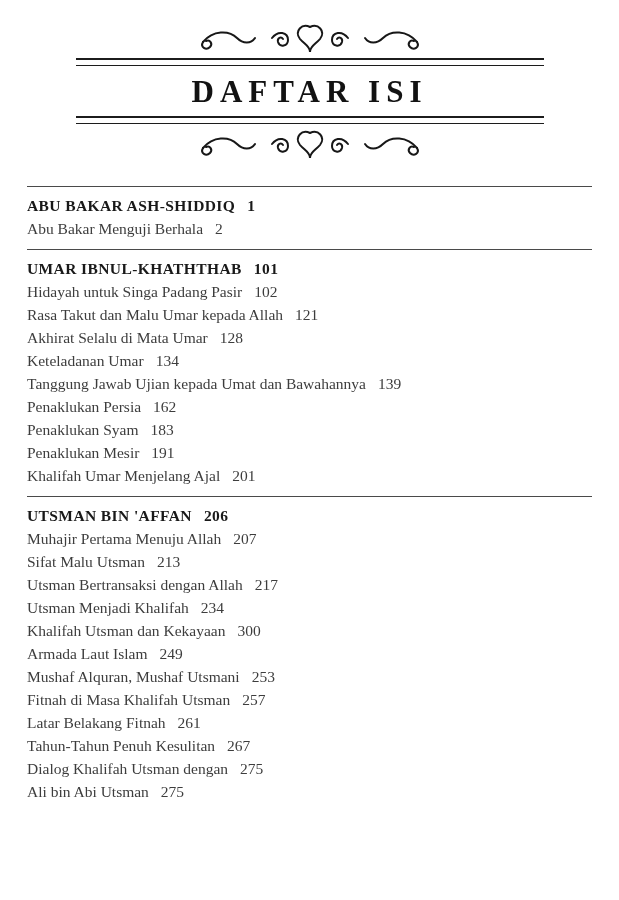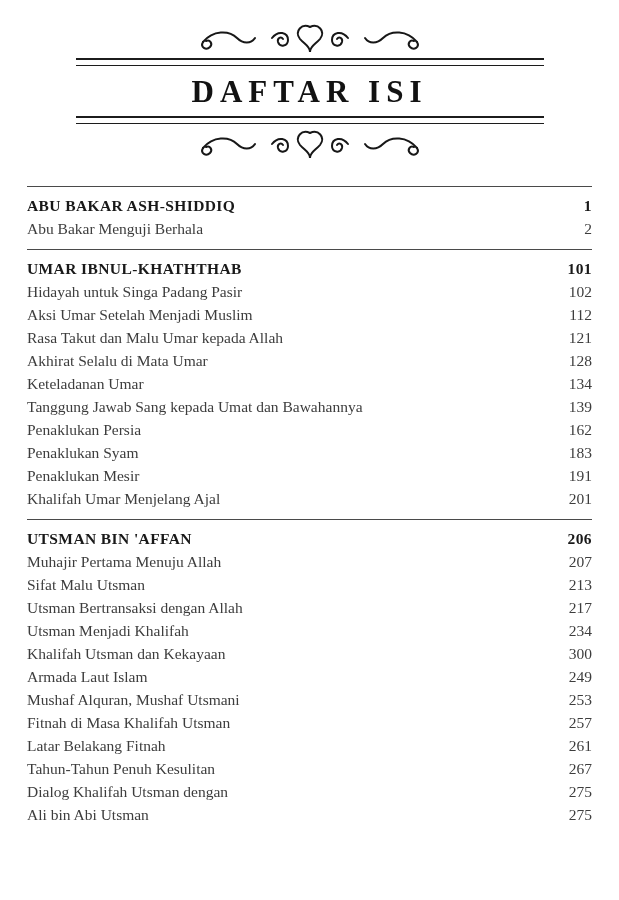--- a/index.html
+++ b/index.html
@@ -28,7 +28,7 @@
   .toc{margin-top:24px;}
   .section-rule{border-top:1.4px solid #4a4a4a;margin:9px 0 7px 0;height:0;}
   .row{
-    display:flex;justify-content:space-between;align-items:baseline;
+    display:flex;justify-content:flex-start;align-items:baseline;
     font-size:15.5px;line-height:23px;color:#3d3d3d;
   }
   .row .label{text-align:left;padding-right:12px;}

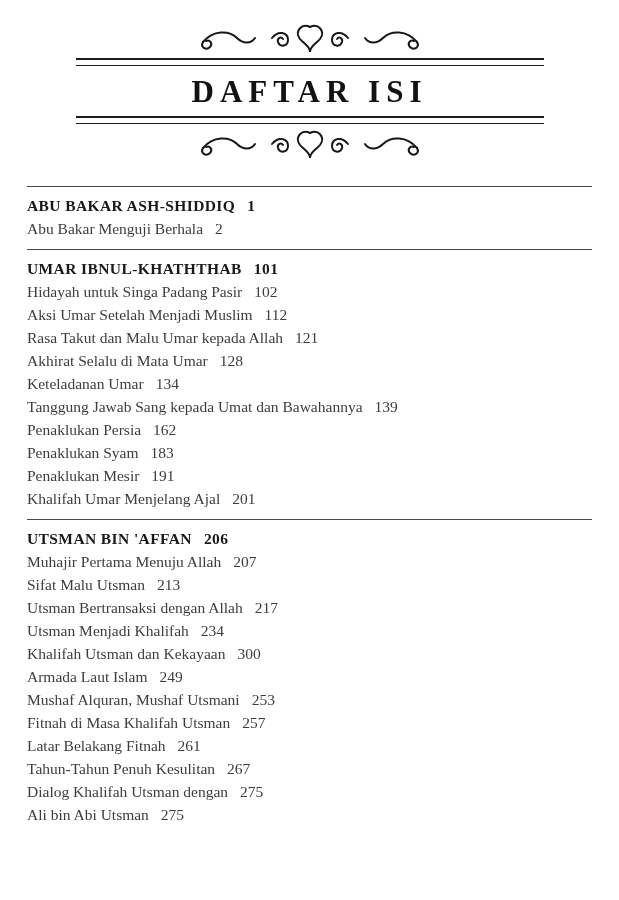--- a/index.html
+++ b/index.html
@@ -99,10 +99,6 @@
         <span class="num">102</span>
       </div>
       <div class="row">
-        <span class="label">Aksi Umar Setelah Menjadi Muslim</span>
-        <span class="num">112</span>
-      </div>
-      <div class="row">
         <span class="label">Rasa Takut dan Malu Umar kepada Allah</span>
         <span class="num">121</span>
       </div>

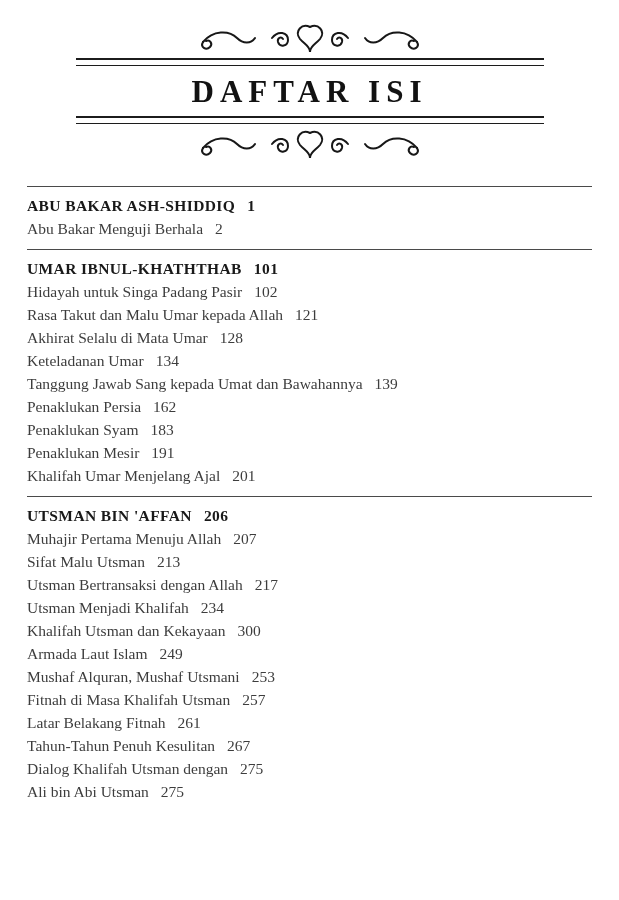--- a/index.html
+++ b/index.html
@@ -111,7 +111,7 @@
         <span class="num">134</span>
       </div>
       <div class="row">
-        <span class="label">Tanggung Jawab Sang kepada Umat dan Bawahannya</span>
+        <span class="label">Tanggung Jawab Ujian kepada Umat dan Bawahannya</span>
         <span class="num">139</span>
       </div>
       <div class="row">

